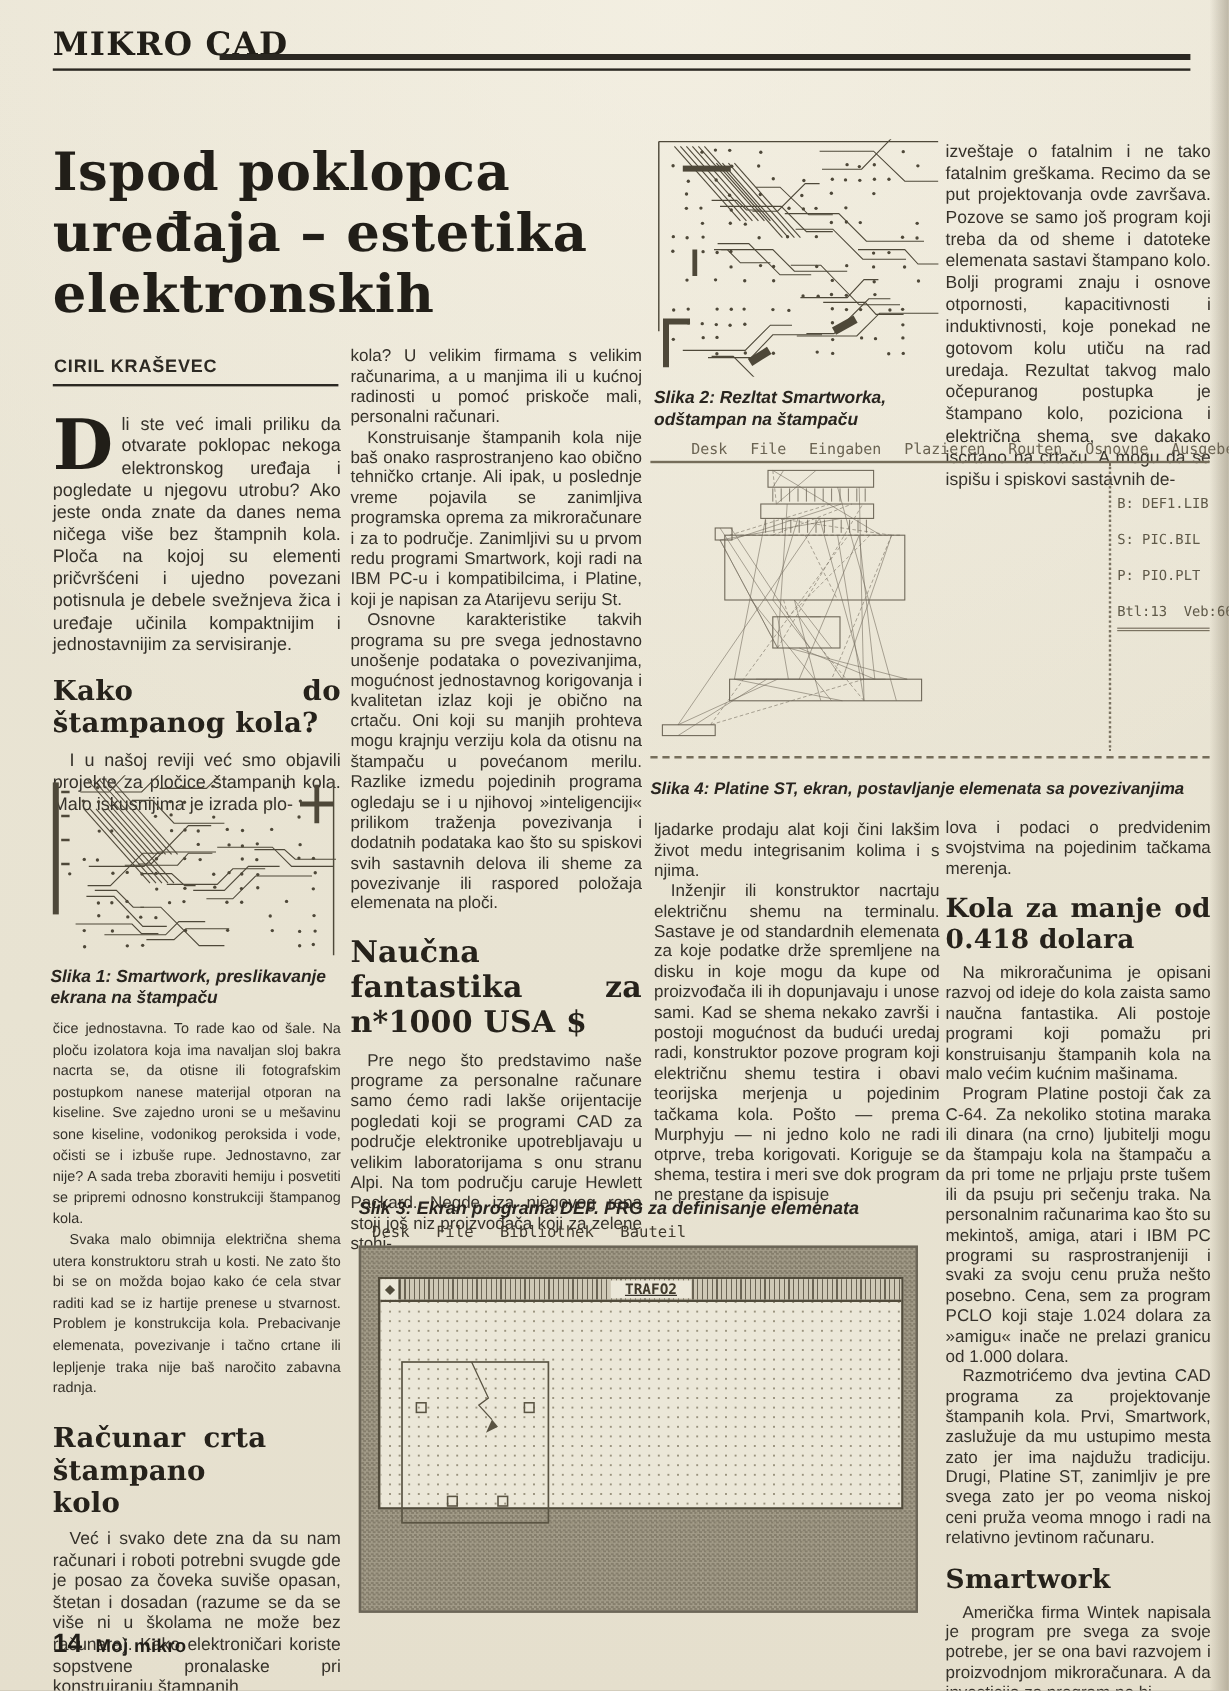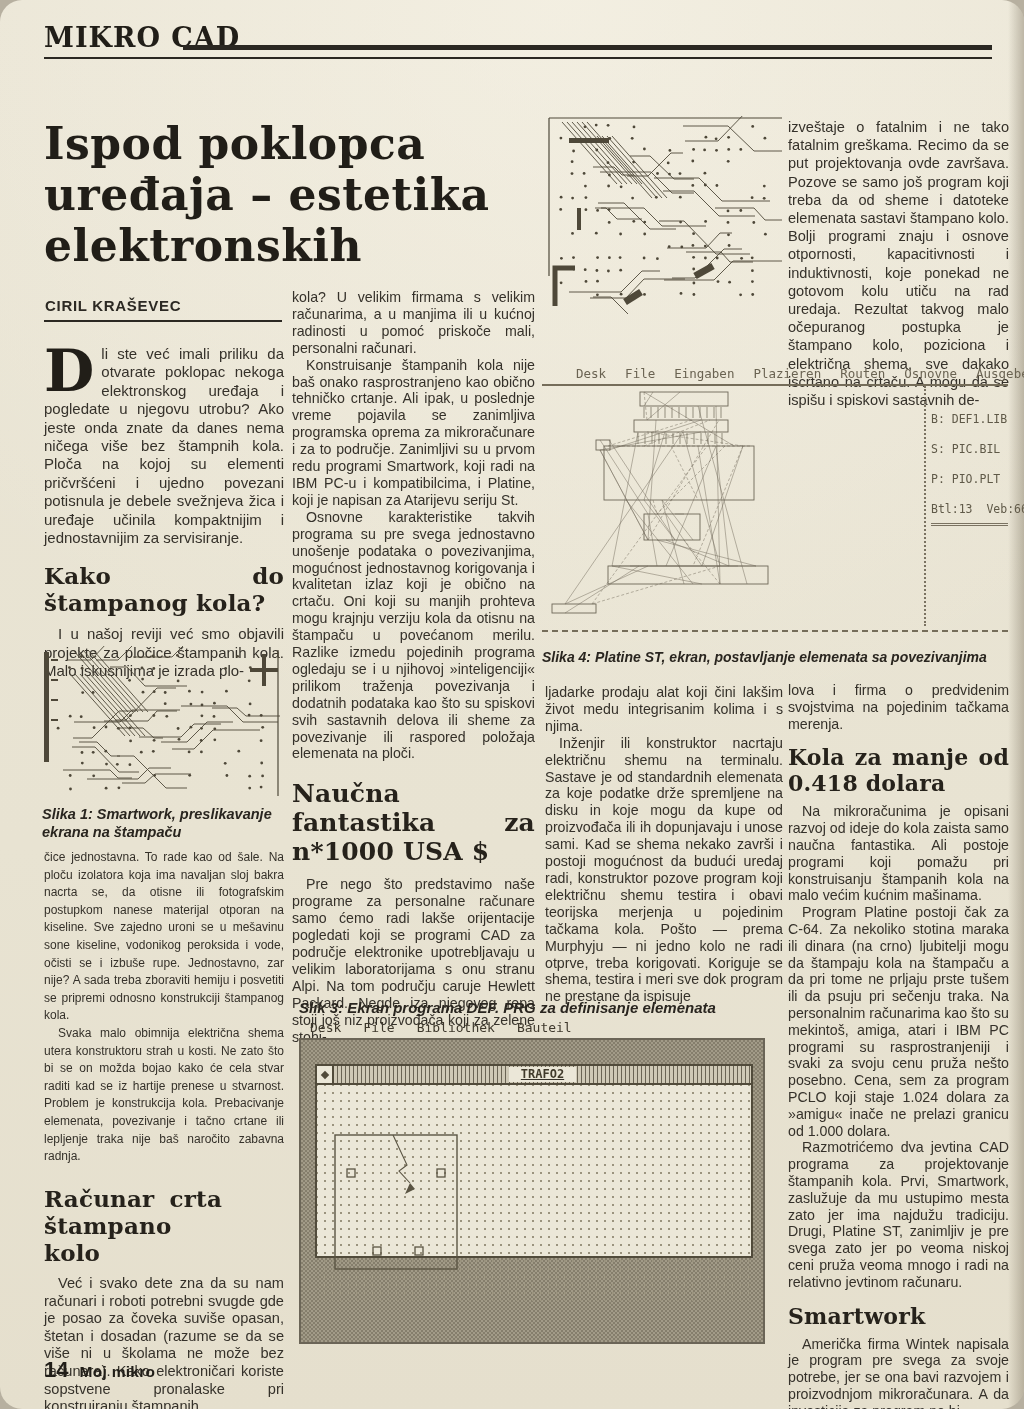--- a/index.html
+++ b/index.html
@@ -8,7 +8,7 @@
     background:
       radial-gradient(130% 90% at 55% 0%, rgba(253,250,240,.45), rgba(0,0,0,0) 60%),
       linear-gradient(180deg,#eae5d5 0%,#e8e3d2 60%,#e5dfcd 100%);
-    font-family:"Liberation Sans",sans-serif;color:#35312a;border-radius:22px;
+    font-family:"Liberation Sans",sans-serif;color:#35312a;
   }
   .page::after{content:"";position:absolute;top:0;right:0;width:16px;height:100%;
     background:linear-gradient(to right,rgba(0,0,0,0),rgba(110,100,80,.38));pointer-events:none;}

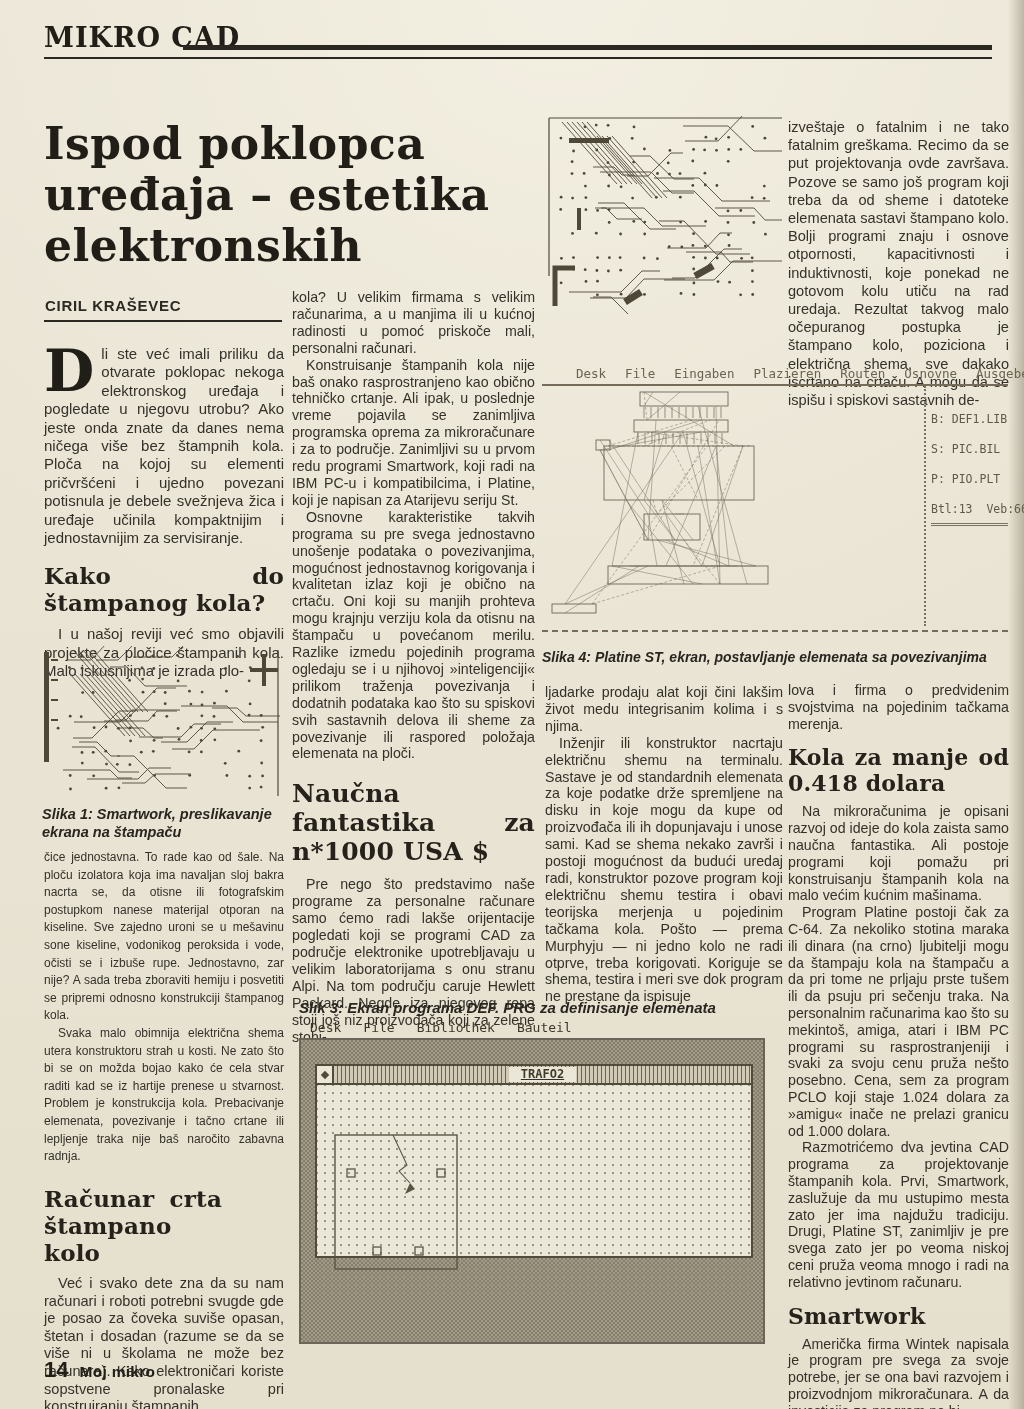--- a/index.html
+++ b/index.html
@@ -387,6 +387,7 @@
         <line x1="62" y1="20" x2="117" y2="82" stroke="#4e4839" stroke-width="0.9"></line>
         <line x1="67" y1="20" x2="122" y2="82" stroke="#4e4839" stroke-width="0.9"></line>
       </svg>
+    <div class="caption">Slika 2: Rezltat Smartworka, odštampan na štampaču</div>
   </div>
 
   <div class="abs bodycol" id="col4a">

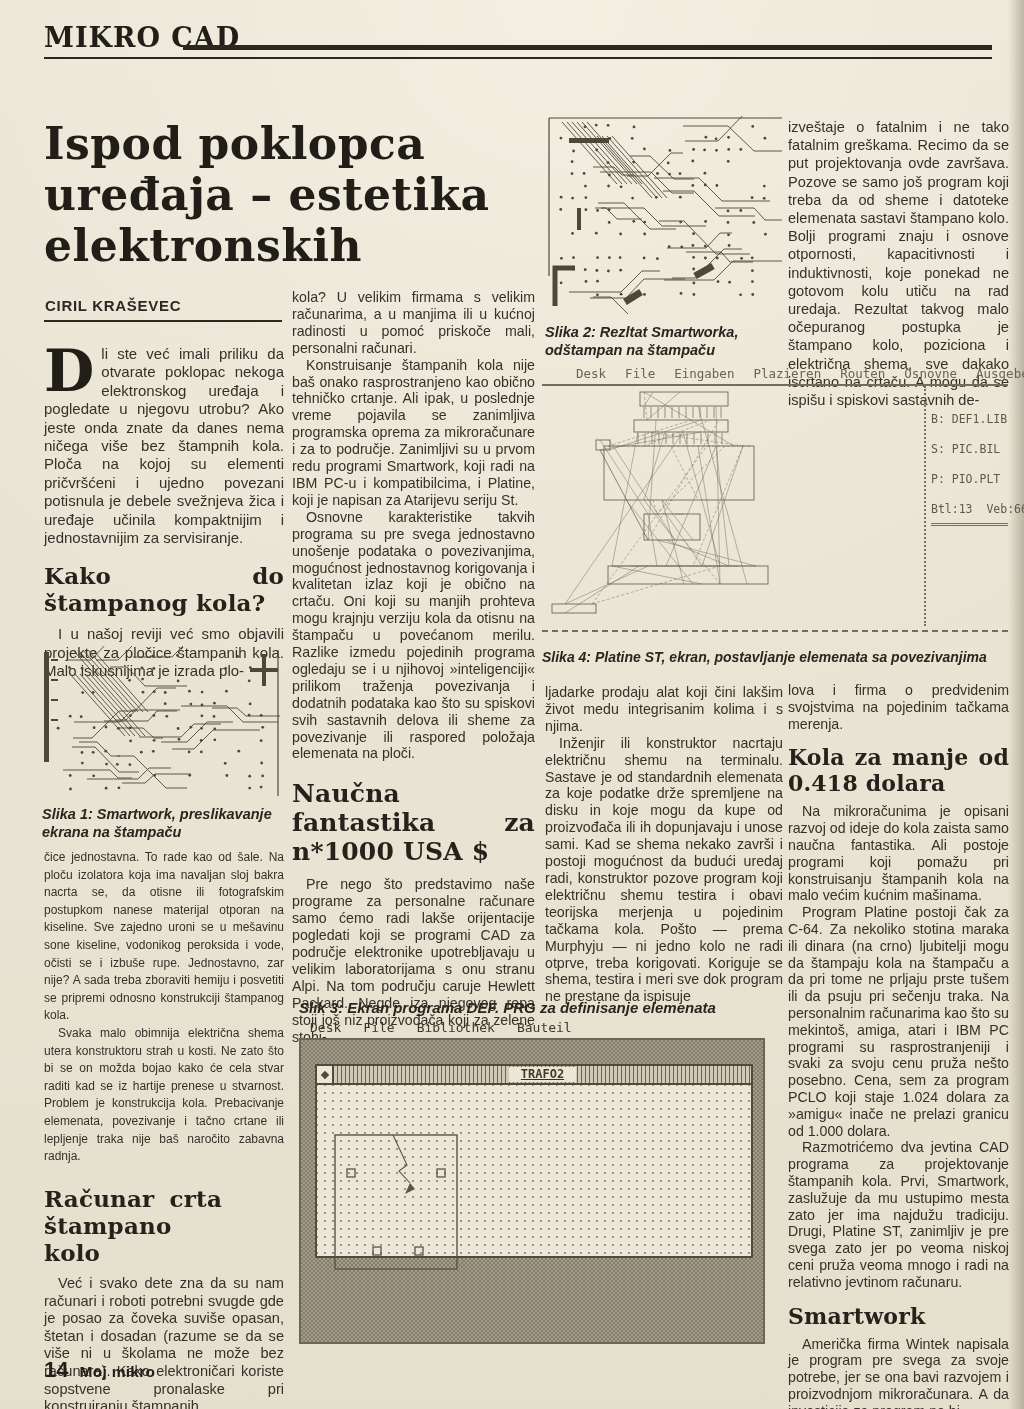--- a/index.html
+++ b/index.html
@@ -504,7 +504,7 @@
   </div>
 
   <div class="abs bodycol" id="col4b">
-    <p>lova i firma o predvidenim svojstvima na pojedinim tačkama merenja.</p>
+    <p>lova i podaci o predvidenim svojstvima na pojedinim tačkama merenja.</p>
     <div class="h2">Kola za manje od 0.418 dolara</div>
     <p class="ind">Na mikroračunima je opisani razvoj od ideje do kola zaista samo naučna fantastika. Ali postoje programi koji pomažu pri konstruisanju štampanih kola na malo većim kućnim mašinama.</p>
     <p class="ind">Program Platine postoji čak za C-64. Za nekoliko stotina maraka ili dinara (na crno) ljubitelji mogu da štampaju kola na štampaču a da pri tome ne prljaju prste tušem ili da psuju pri sečenju traka. Na personalnim računarima kao što su mekintoš, amiga, atari i IBM PC programi su rasprostranjeniji i svaki za svoju cenu pruža nešto posebno. Cena, sem za program PCLO koji staje 1.024 dolara za »amigu« inače ne prelazi granicu od 1.000 dolara.</p>

